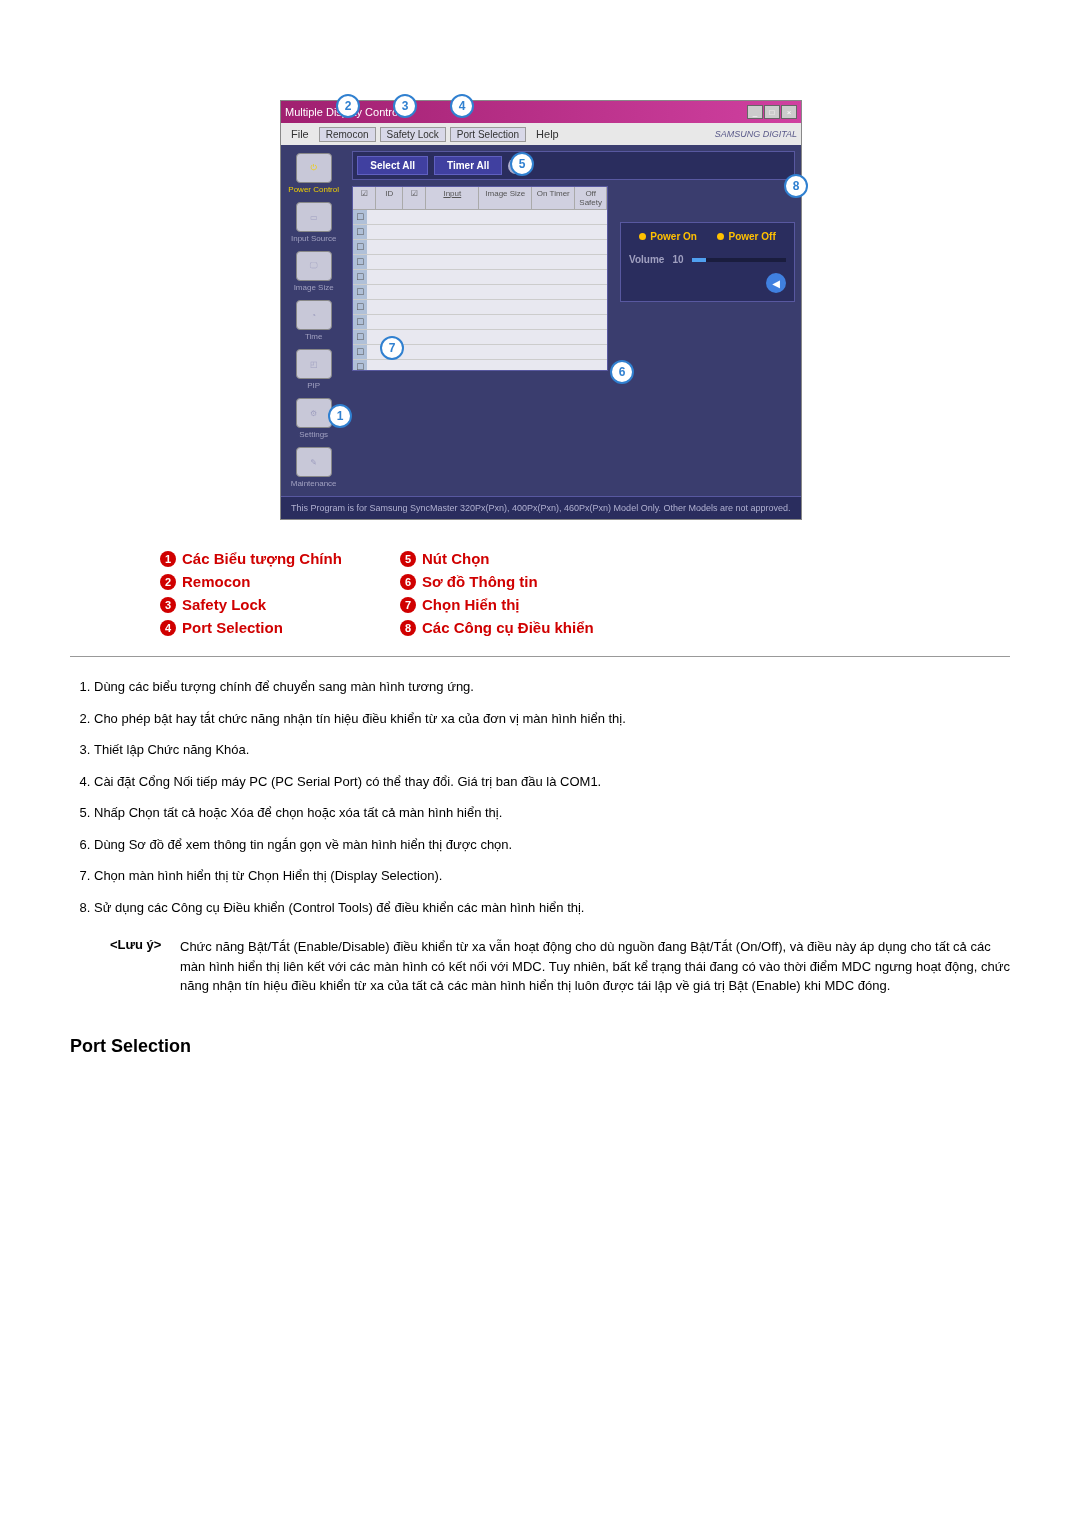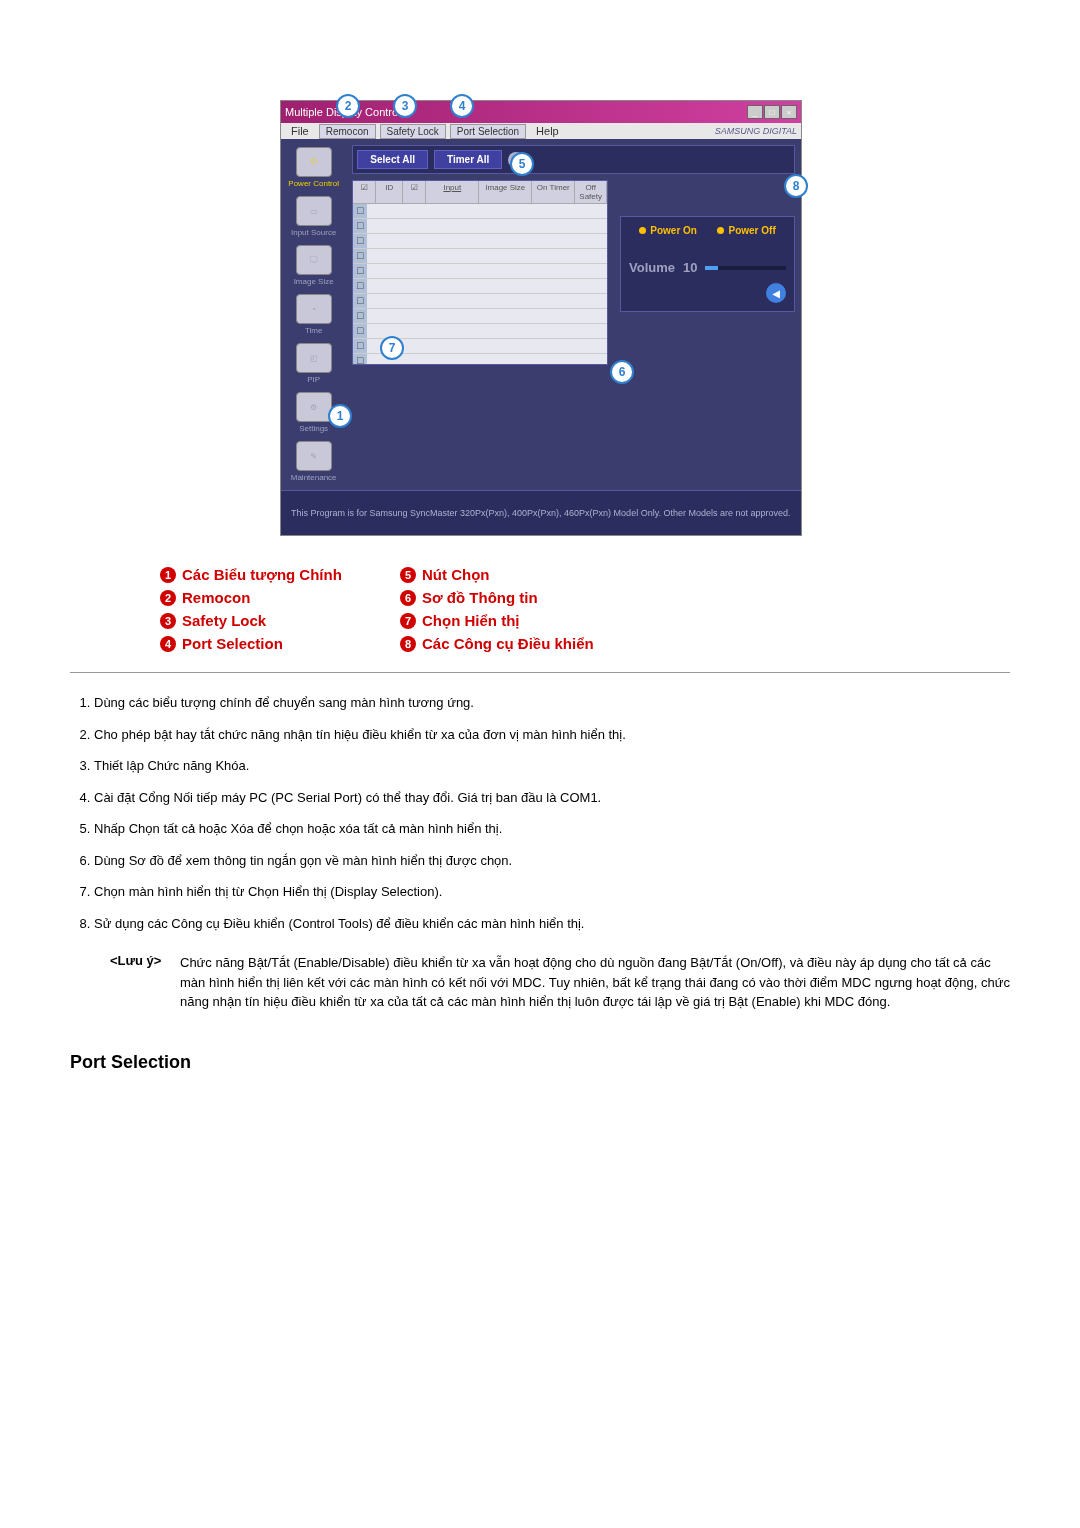--- a/index.html
+++ b/index.html
@@ -50,7 +50,7 @@
   }
   .menubar {
     background: #e8e8e8;
-    height: 16px;
+    height: 22px;
     display: flex;
     align-items: center;
     padding: 0 4px;

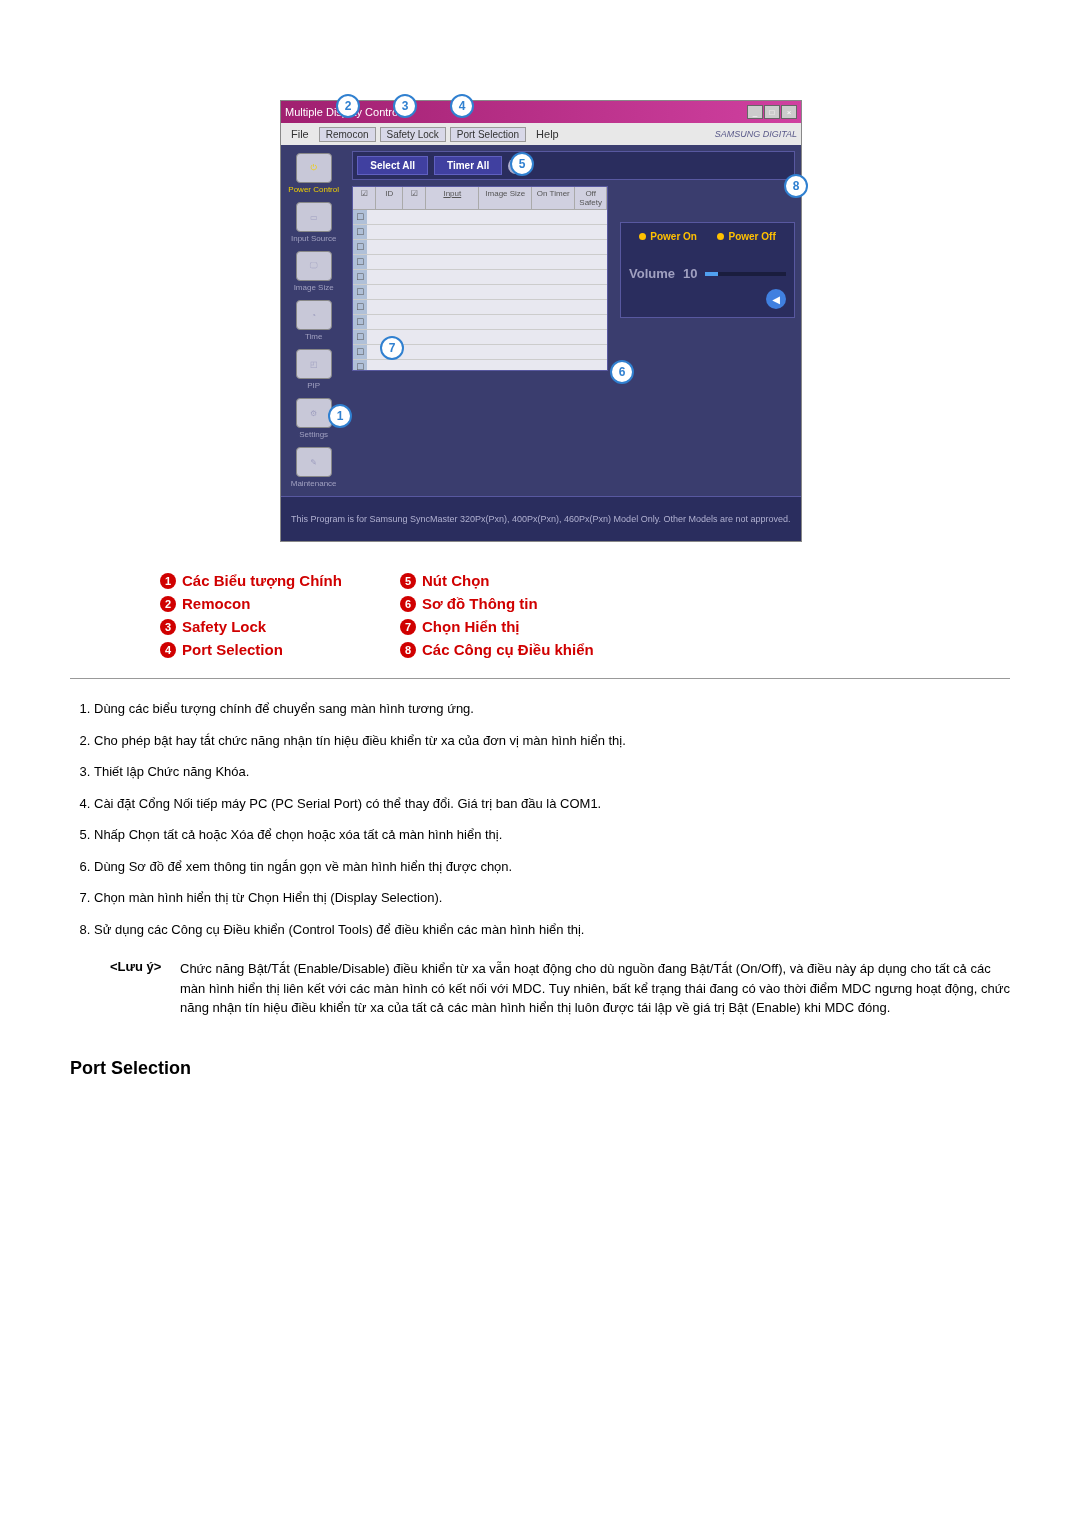--- a/index.html
+++ b/index.html
@@ -180,7 +180,7 @@
   .power-row {
     display: flex;
     justify-content: space-around;
-    margin-bottom: 24px;
+    margin-bottom: 12px;
   }
   .radio-opt {
     color: #ffc000;

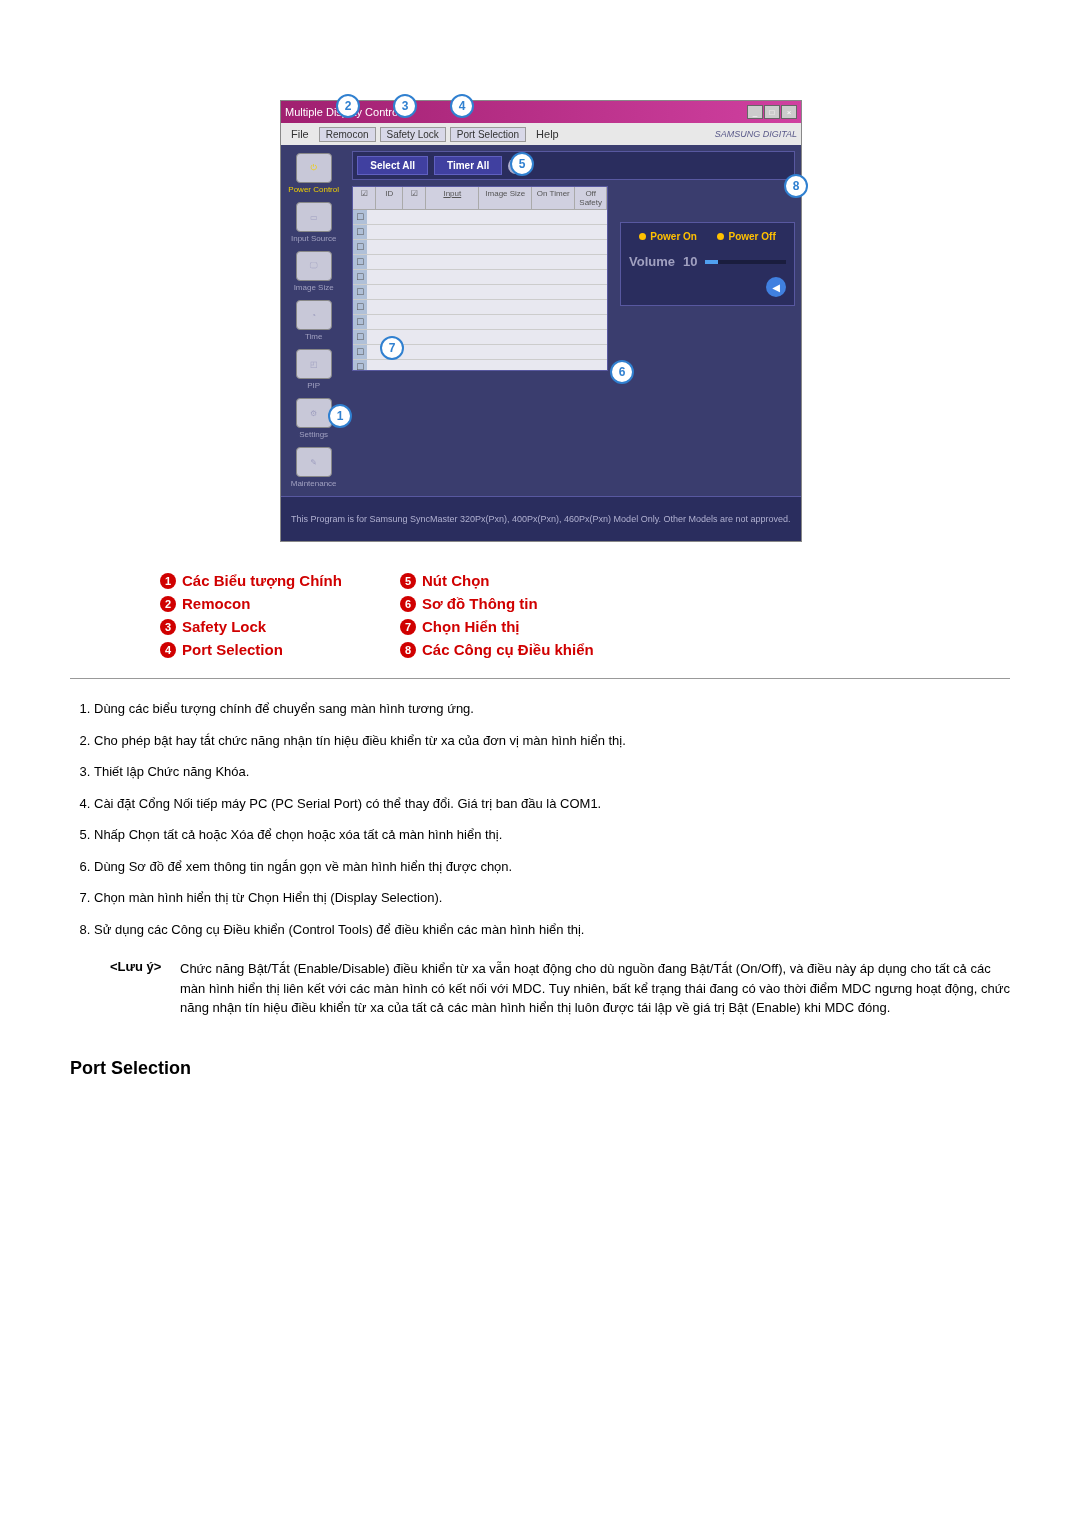--- a/index.html
+++ b/index.html
@@ -201,7 +201,7 @@
     align-items: center;
     gap: 8px;
     color: #a0a0c0;
-    font-size: 13px;
+    font-size: 10px;
     font-weight: bold;
   }
   .slider-track {

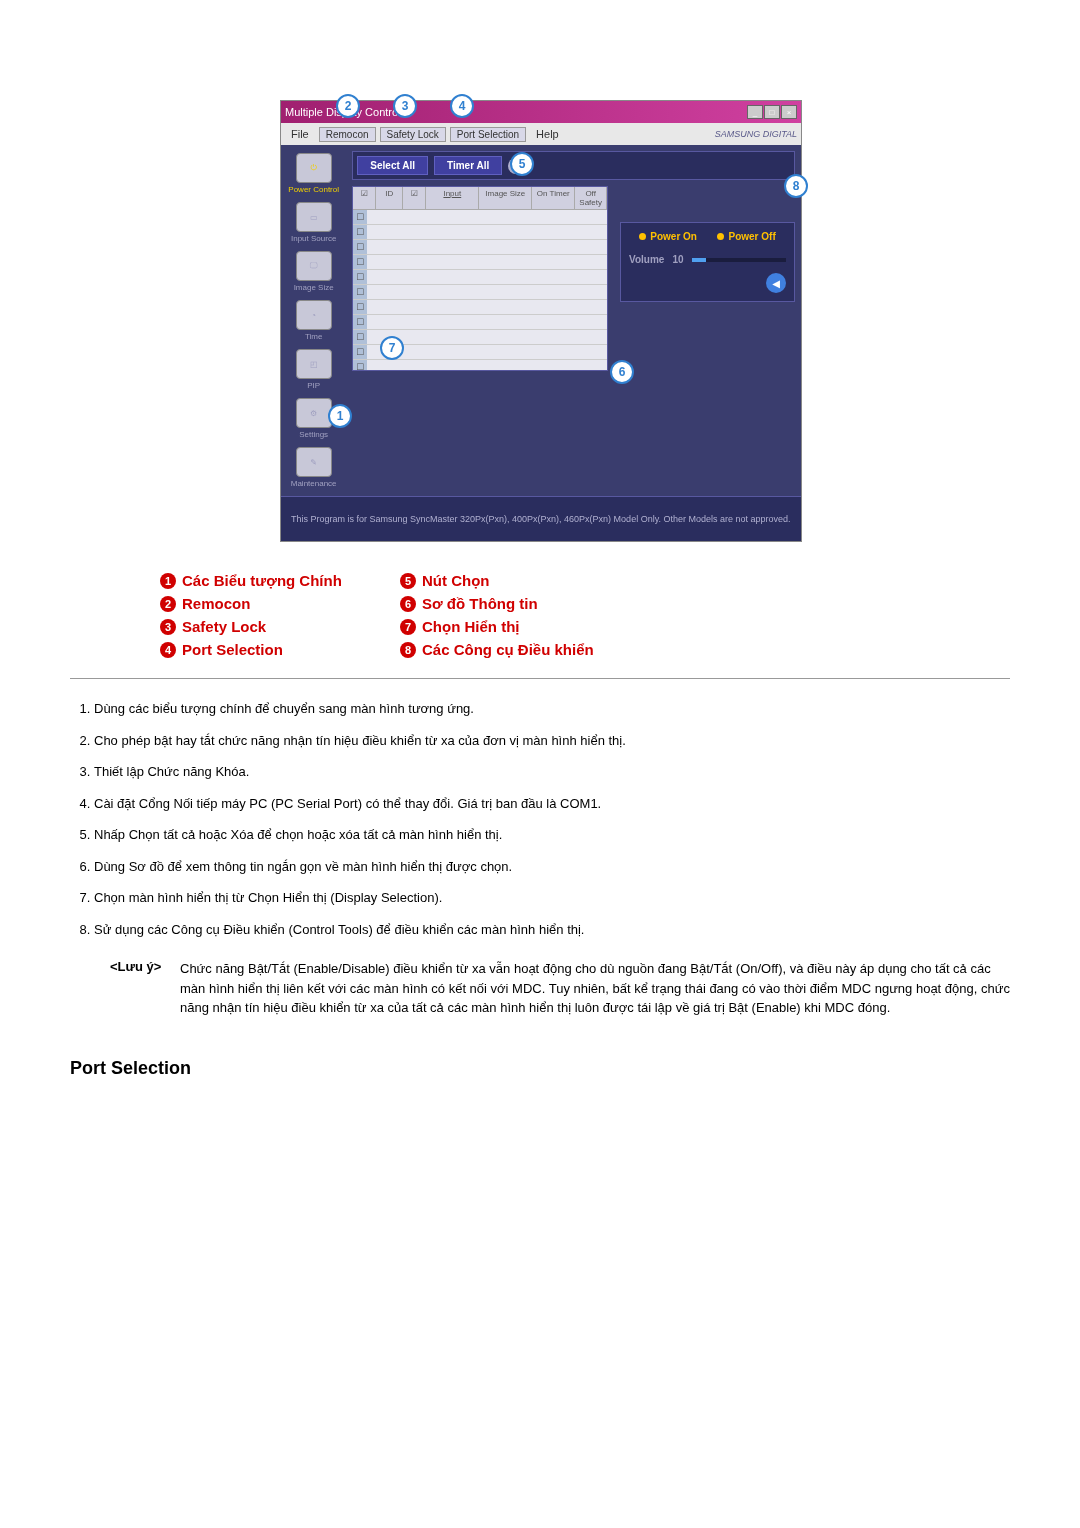--- a/index.html
+++ b/index.html
@@ -232,7 +232,7 @@
     background: #2a2d5e;
     color: #b0b0d0;
     font-size: 9px;
-    padding: 17px 10px;
+    padding: 6px 10px;
     border-top: 1px solid #5858a0;
   }
   .callout {

